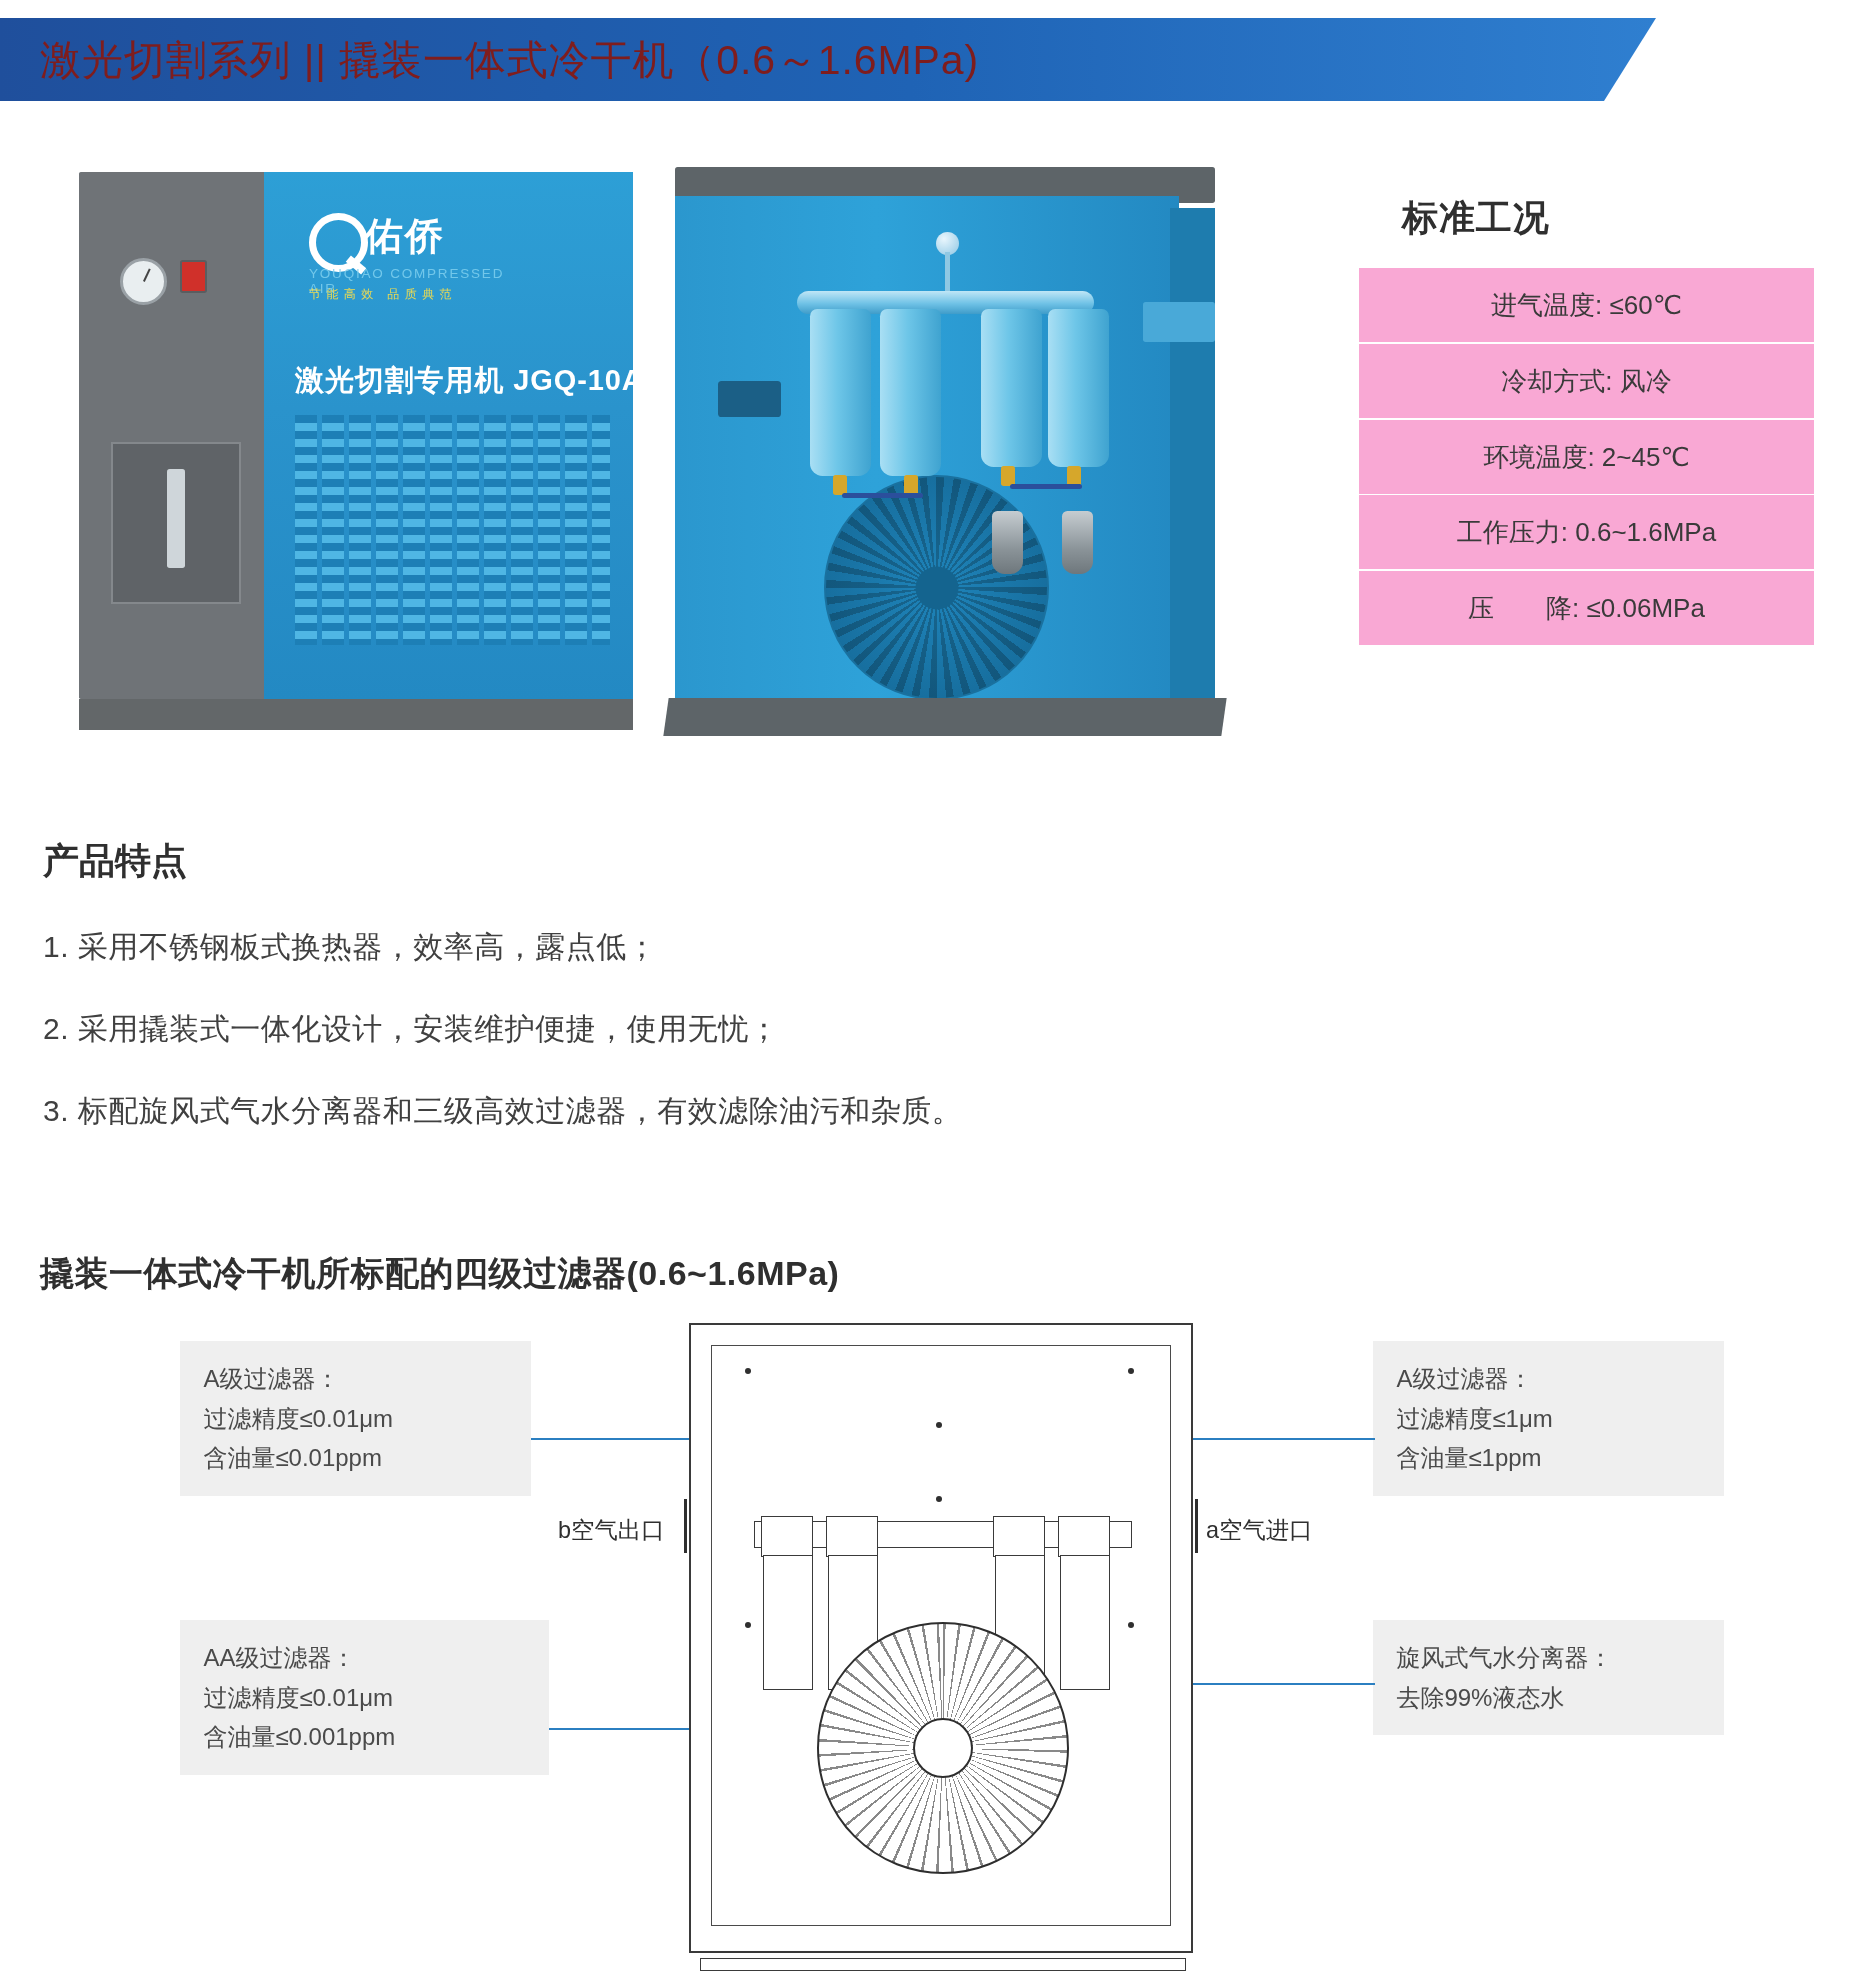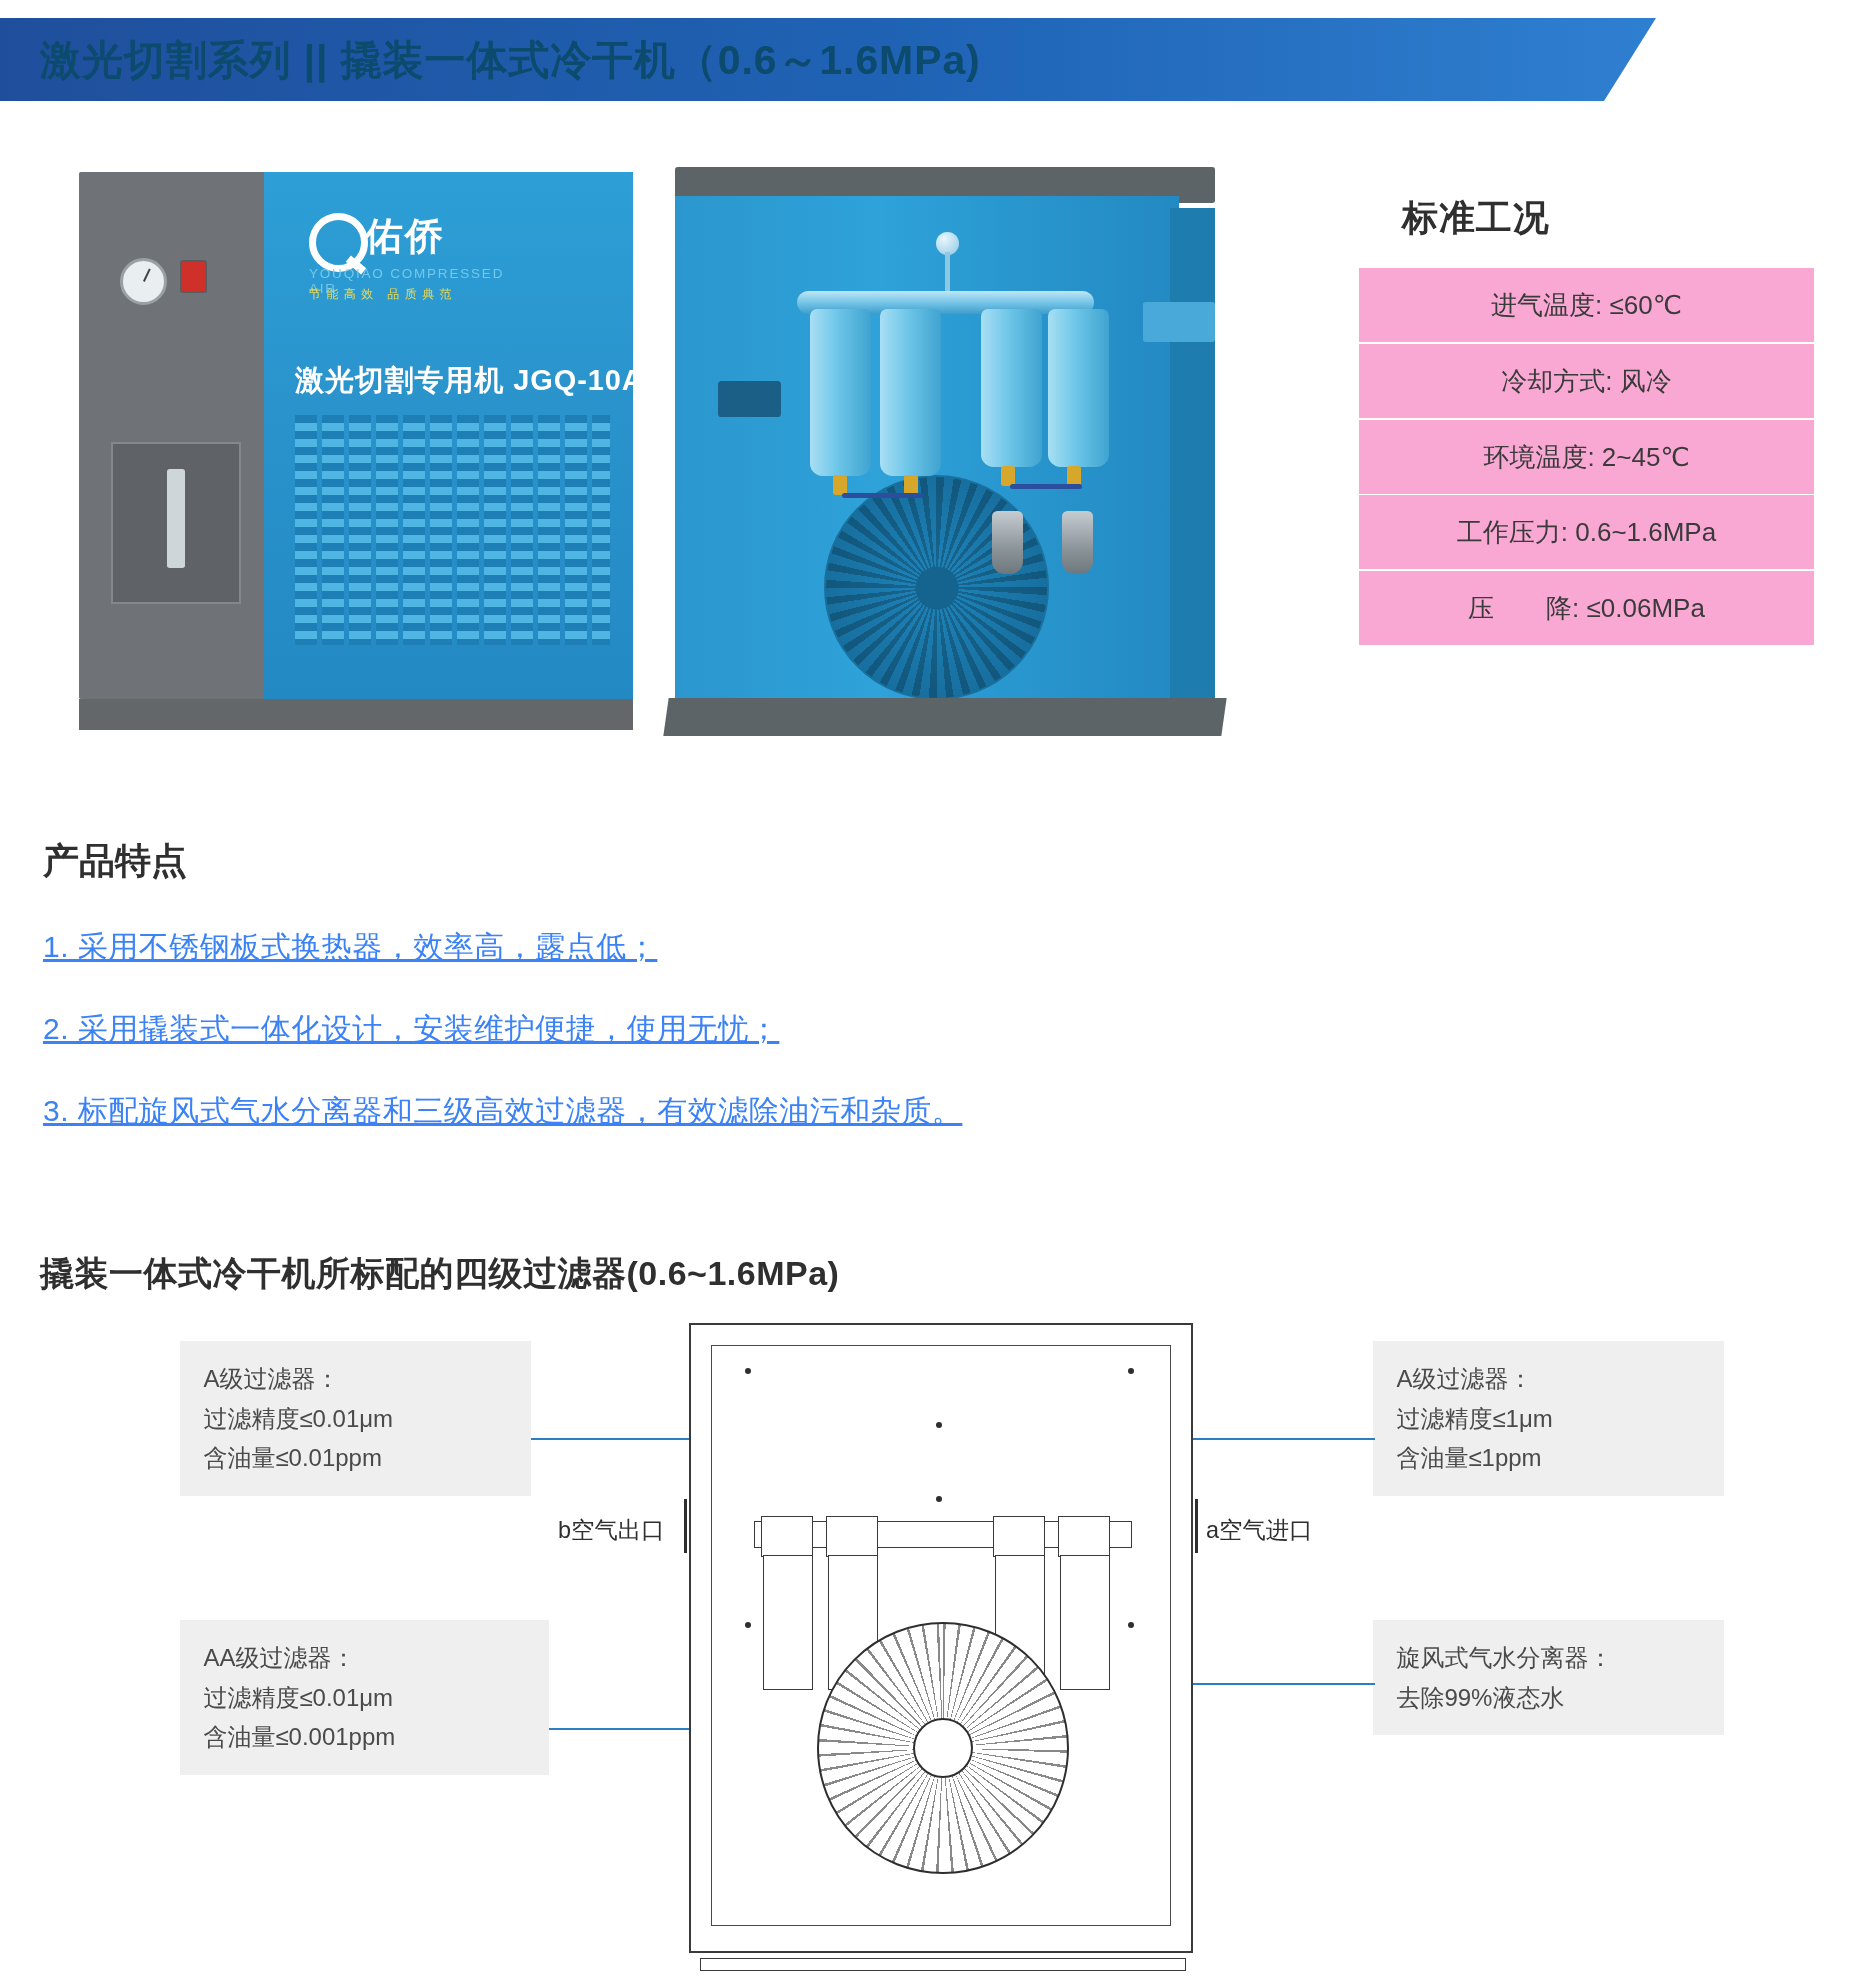--- a/index.html
+++ b/index.html
@@ -38,9 +38,9 @@
     left: 40px;
     top: 50%;
     transform: translateY(-50%);
-    color: #0c4a6e;
+    color: #7f1d1d;
     font-size: 41px;
-    font-weight: bold;
+    font-weight: normal;
     letter-spacing: 0.9px;
     white-space: nowrap;
   }

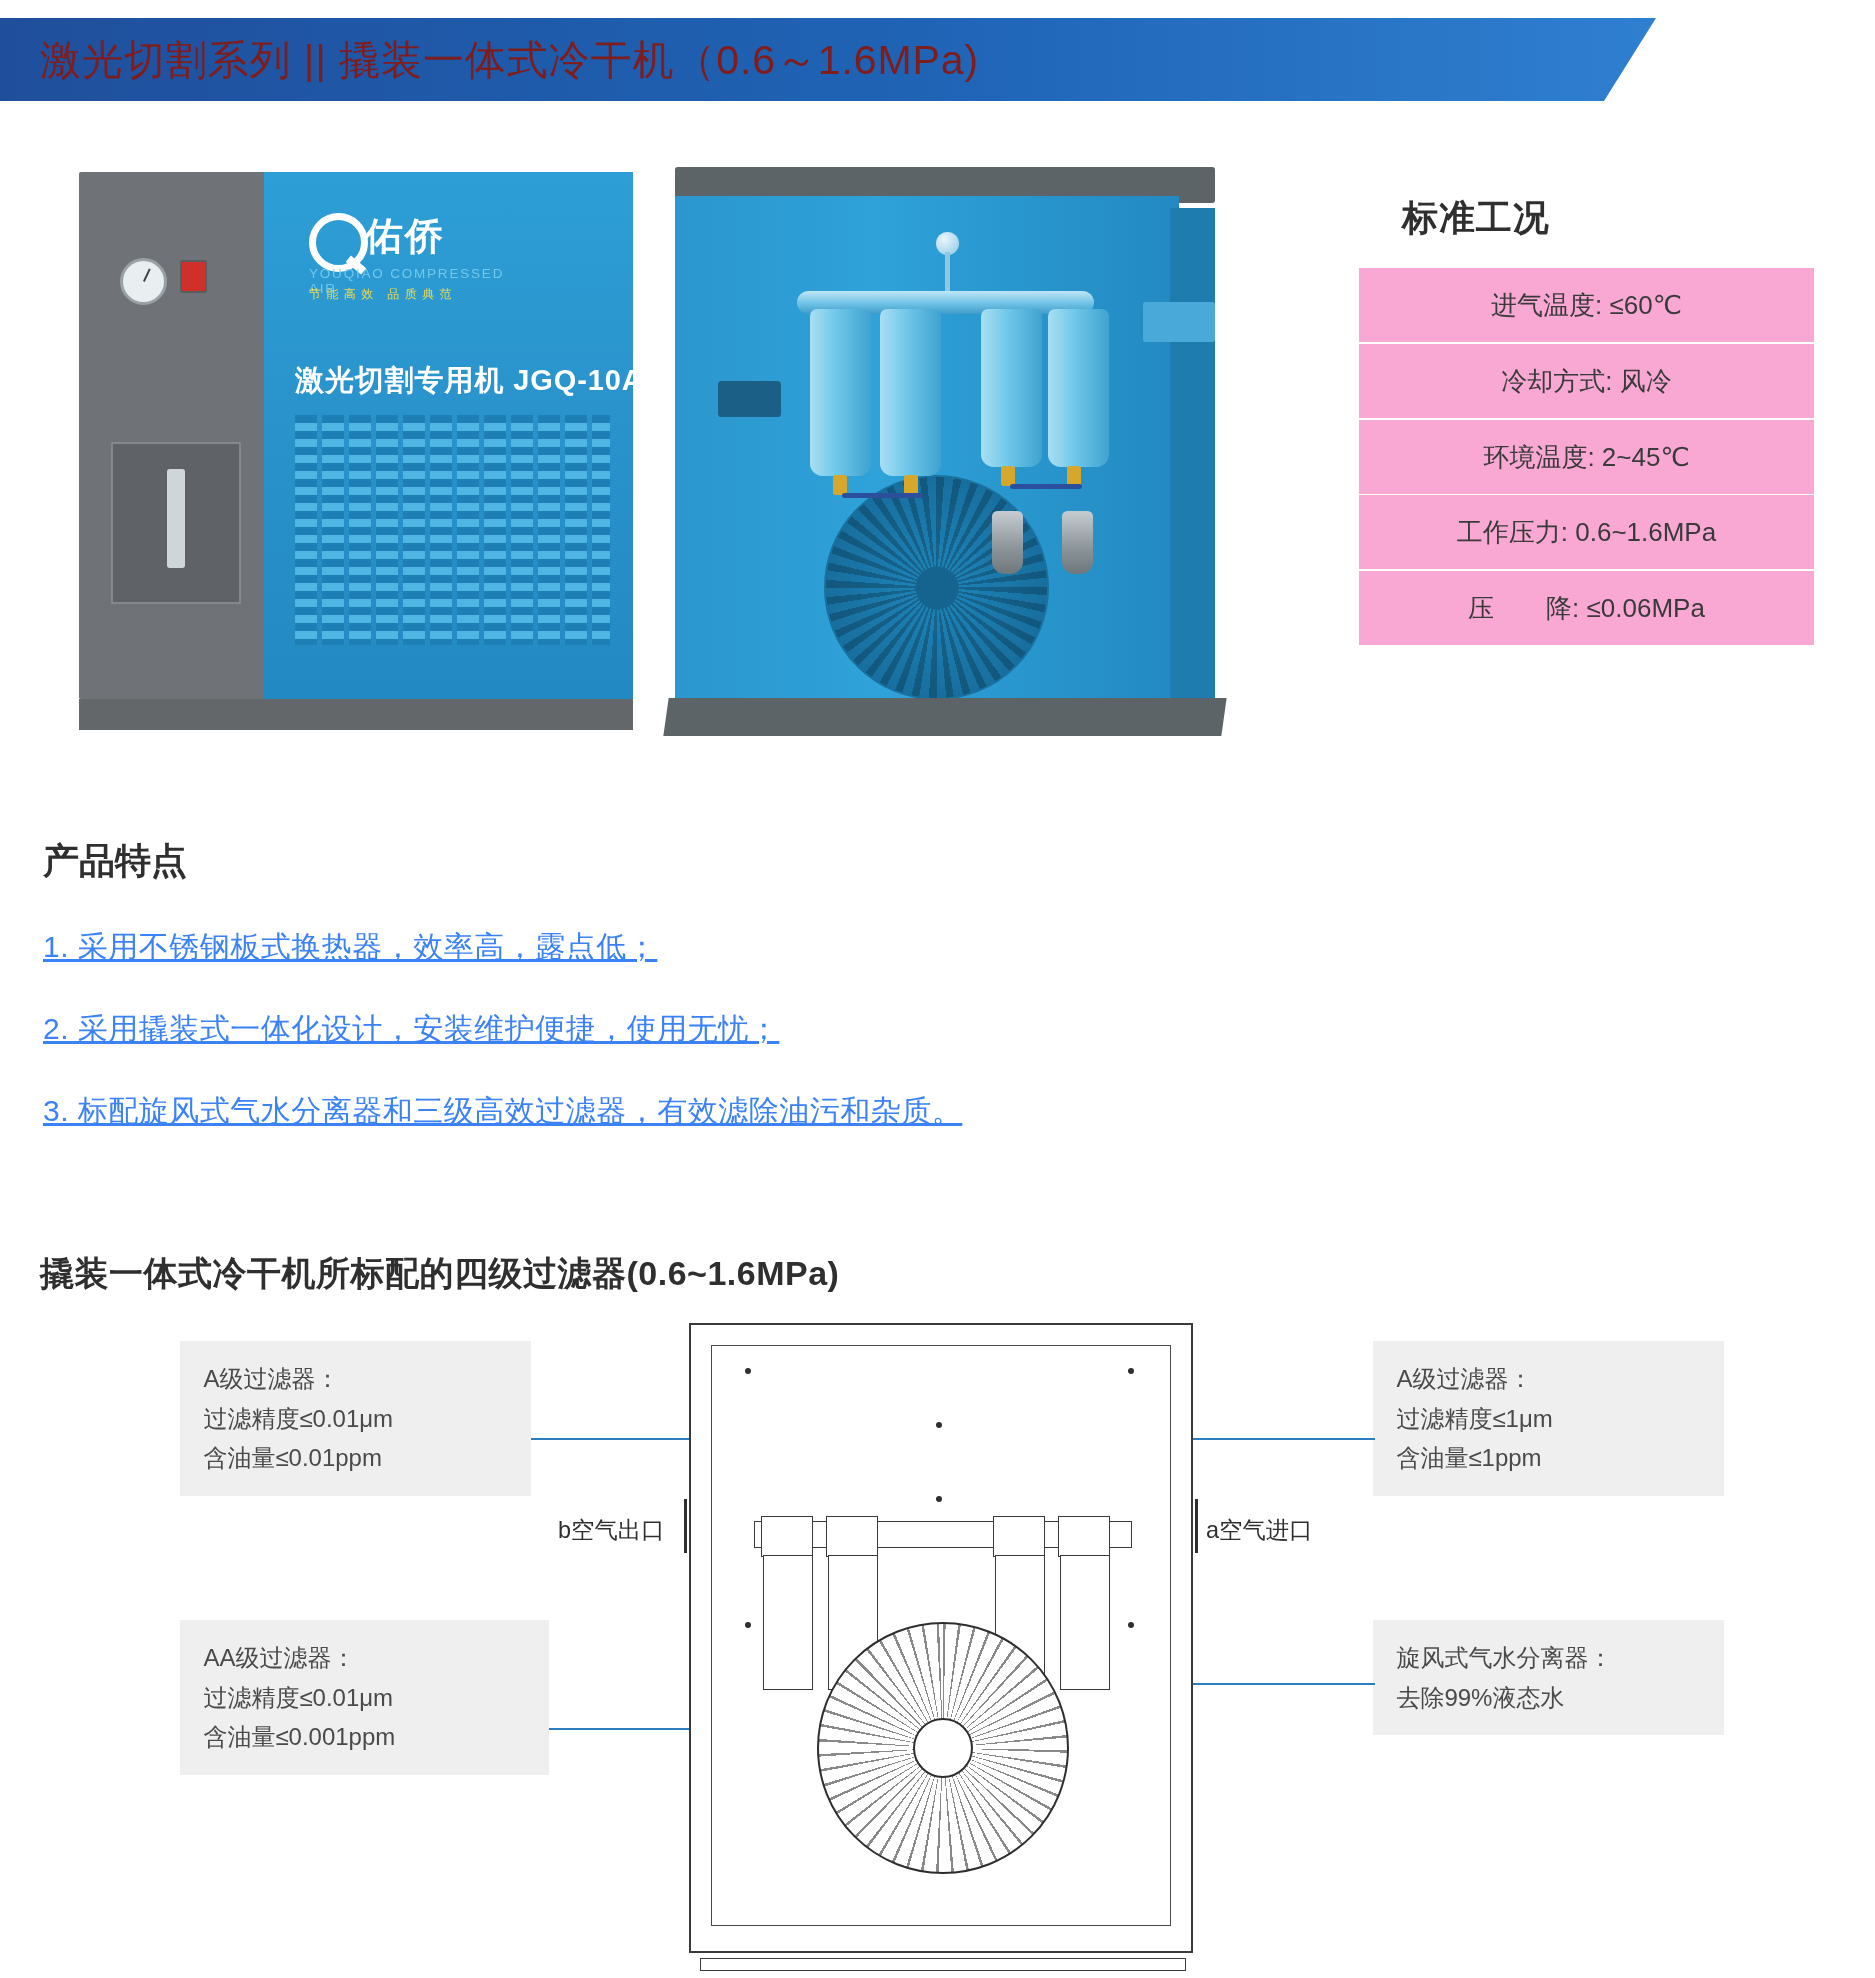--- a/index.html
+++ b/index.html
@@ -350,10 +350,9 @@
   }
   .features .feat {
     font-size: 30px;
-    color: #3b82f6;
+    color: #404040;
     margin-bottom: 41px;
     letter-spacing: 0.5px;
-    text-decoration: underline;
   }
 
   

